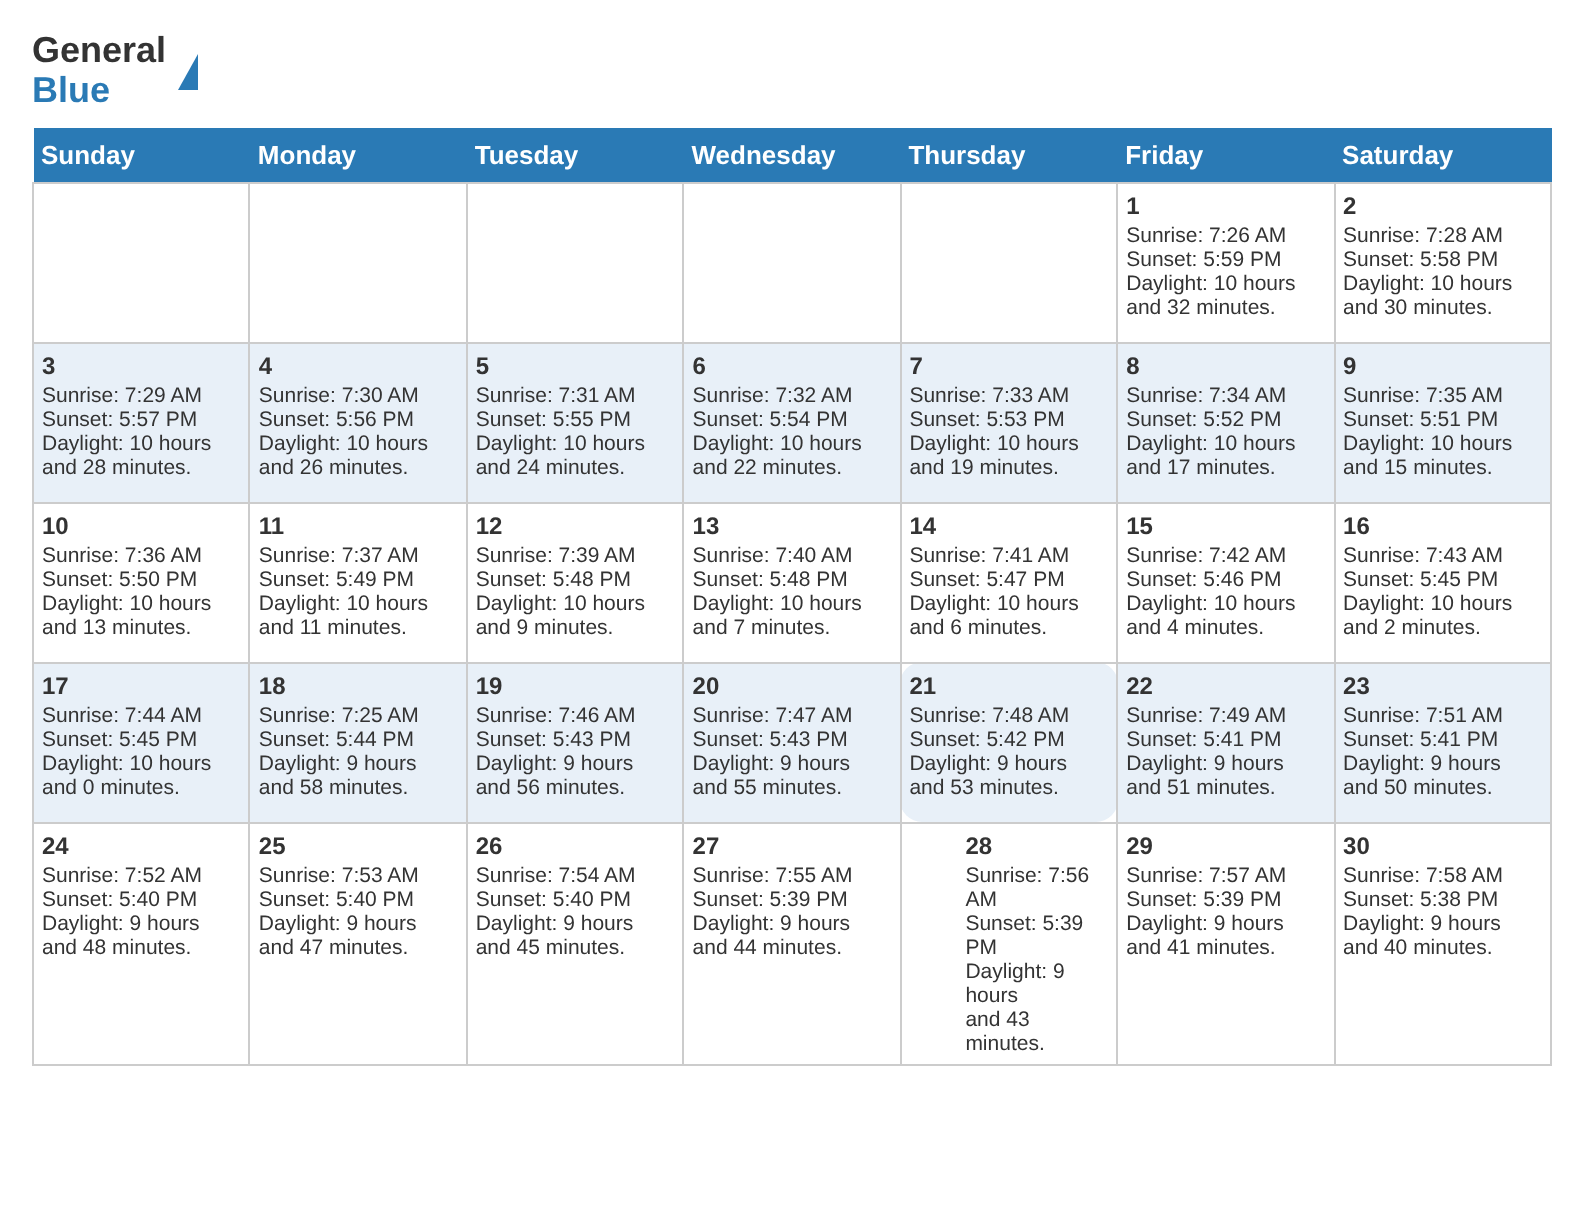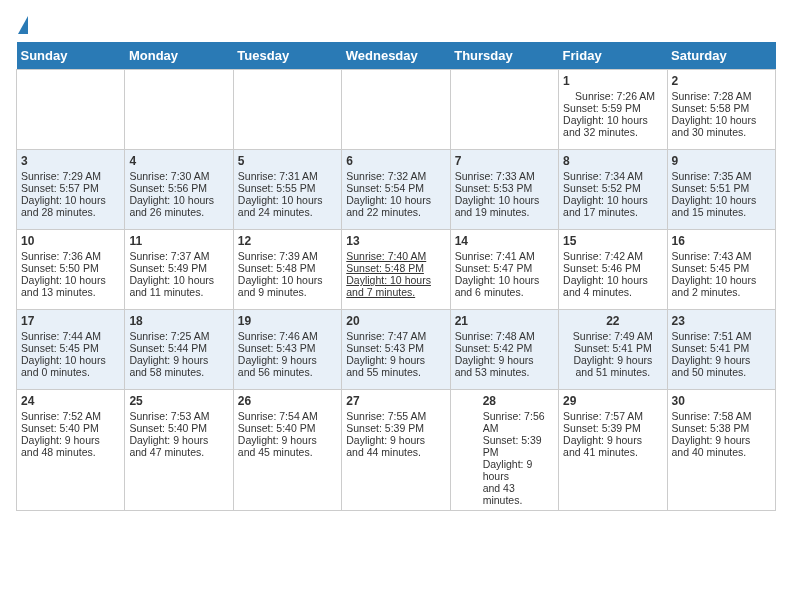--- a/index.html
+++ b/index.html
@@ -86,6 +86,10 @@
 
 <div class="header">
   <div class="logo">
+    <div class="logo-text">
+      <span>General</span>
+      <span style="color:#2a7ab5;">Blue</span>
+    </div>
     <div class="logo-triangle"></div>
   </div>
   <div class="title-block">

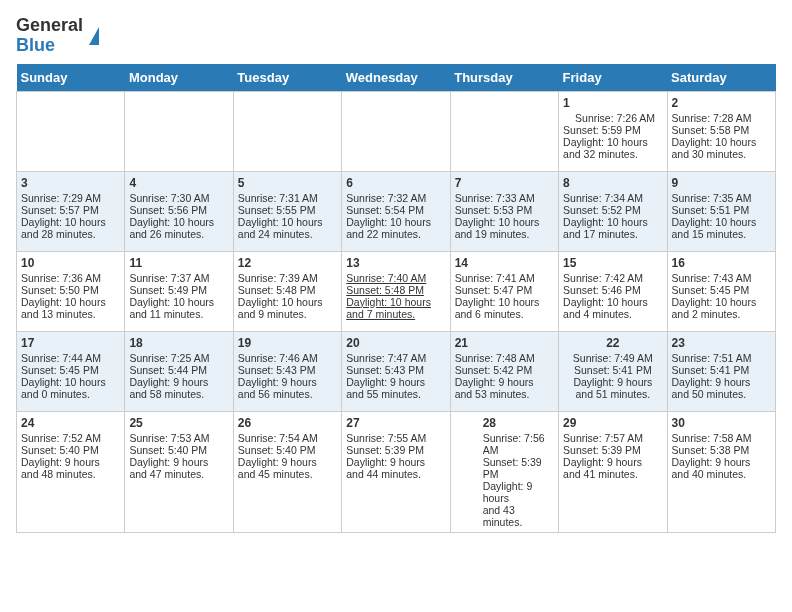--- a/index.html
+++ b/index.html
@@ -117,7 +117,7 @@
         <td class="cell-empty" style="background: rgb(255, 255, 255);"></td>
         <td class="cell-empty" style="background: rgb(255, 255, 255);"></td>
         <td class="cell-empty" style="background: rgb(255, 255, 255);"></td>
-        <td style="background: rgb(255, 255, 255);"><span class="day-num">1</span><span style="white-space: pre-line; margin-left: 12px;">Sunrise: 7:26 AM
+        <td style="background: rgb(255, 255, 255);"><span class="day-num">1</span><span style="white-space: pre-line;">Sunrise: 7:26 AM
 Sunset: 5:59 PM
 Daylight: 10 hours
 and 32 minutes.</span></td>

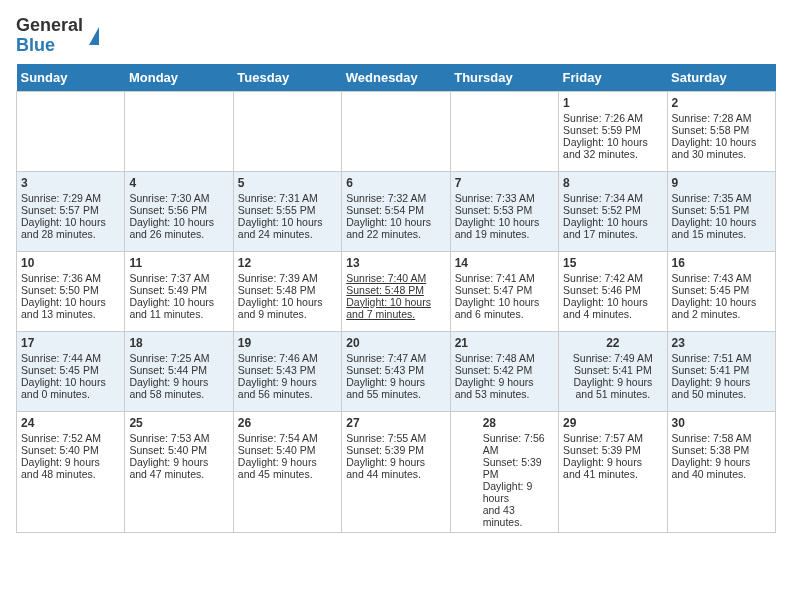--- a/index.html
+++ b/index.html
@@ -169,7 +169,7 @@
 Sunset: 5:48 PM
 Daylight: 10 hours
 and 9 minutes.</span></td>
-        <td style="background: rgb(255, 255, 255);"><span class="day-num">13</span><span style="white-space: pre-line; text-decoration: underline;">Sunrise: 7:40 AM
+        <td style="background: rgb(255, 255, 255);"><span class="day-num">13</span><span style="white-space: pre-line;">Sunrise: 7:40 AM
 Sunset: 5:48 PM
 Daylight: 10 hours
 and 7 minutes.</span></td>

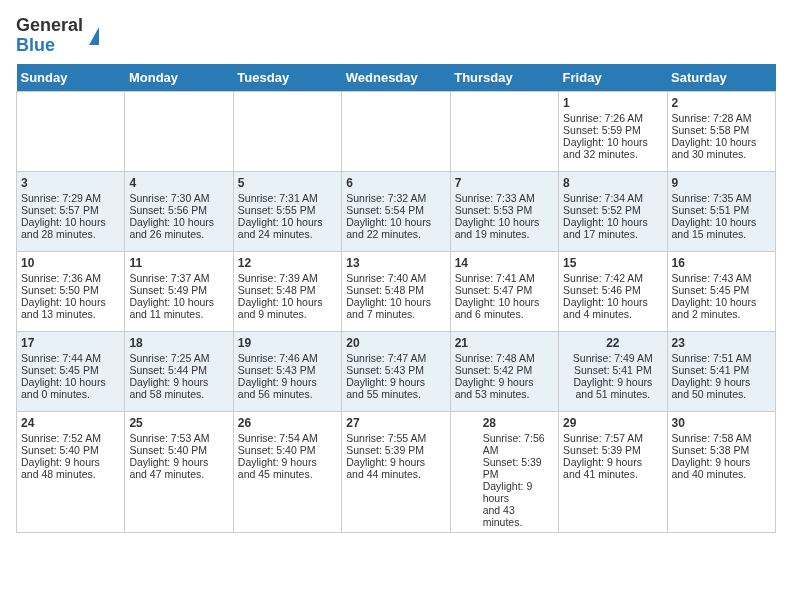--- a/index.html
+++ b/index.html
@@ -203,7 +203,7 @@
 Sunset: 5:43 PM
 Daylight: 9 hours
 and 55 minutes.</span></td>
-        <td style="background: rgb(232, 240, 248);"><span class="day-num">21</span><span style="white-space: pre-line;">Sunrise: 7:48 AM
+        <td style="background: rgb(232, 240, 248); border-radius: 11px;"><span class="day-num">21</span><span style="white-space: pre-line;">Sunrise: 7:48 AM
 Sunset: 5:42 PM
 Daylight: 9 hours
 and 53 minutes.</span></td>

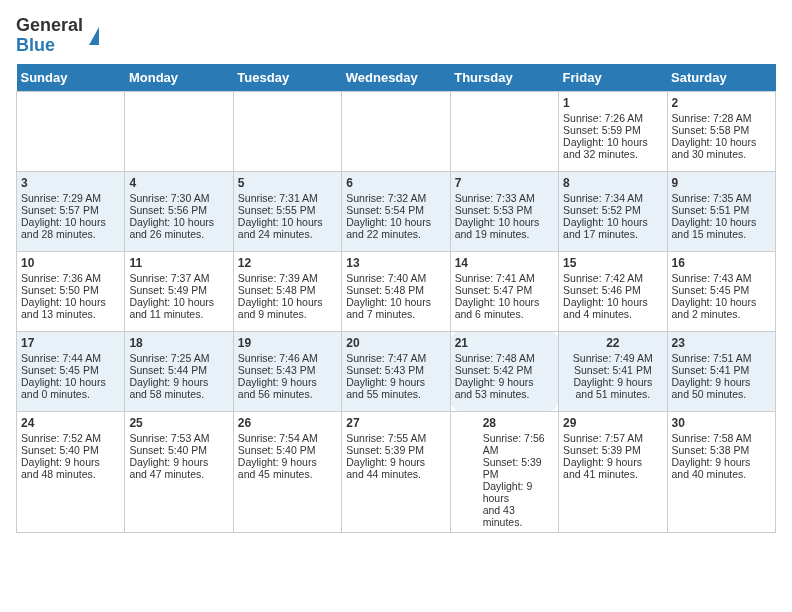--- a/index.html
+++ b/index.html
@@ -207,7 +207,7 @@
 Sunset: 5:42 PM
 Daylight: 9 hours
 and 53 minutes.</span></td>
-        <td style="background: rgb(232, 240, 248); text-align: center;"><span class="day-num">22</span><span style="white-space: pre-line;">Sunrise: 7:49 AM
+        <td style="background: rgb(232, 240, 248);"><span class="day-num">22</span><span style="white-space: pre-line;">Sunrise: 7:49 AM
 Sunset: 5:41 PM
 Daylight: 9 hours
 and 51 minutes.</span></td>

